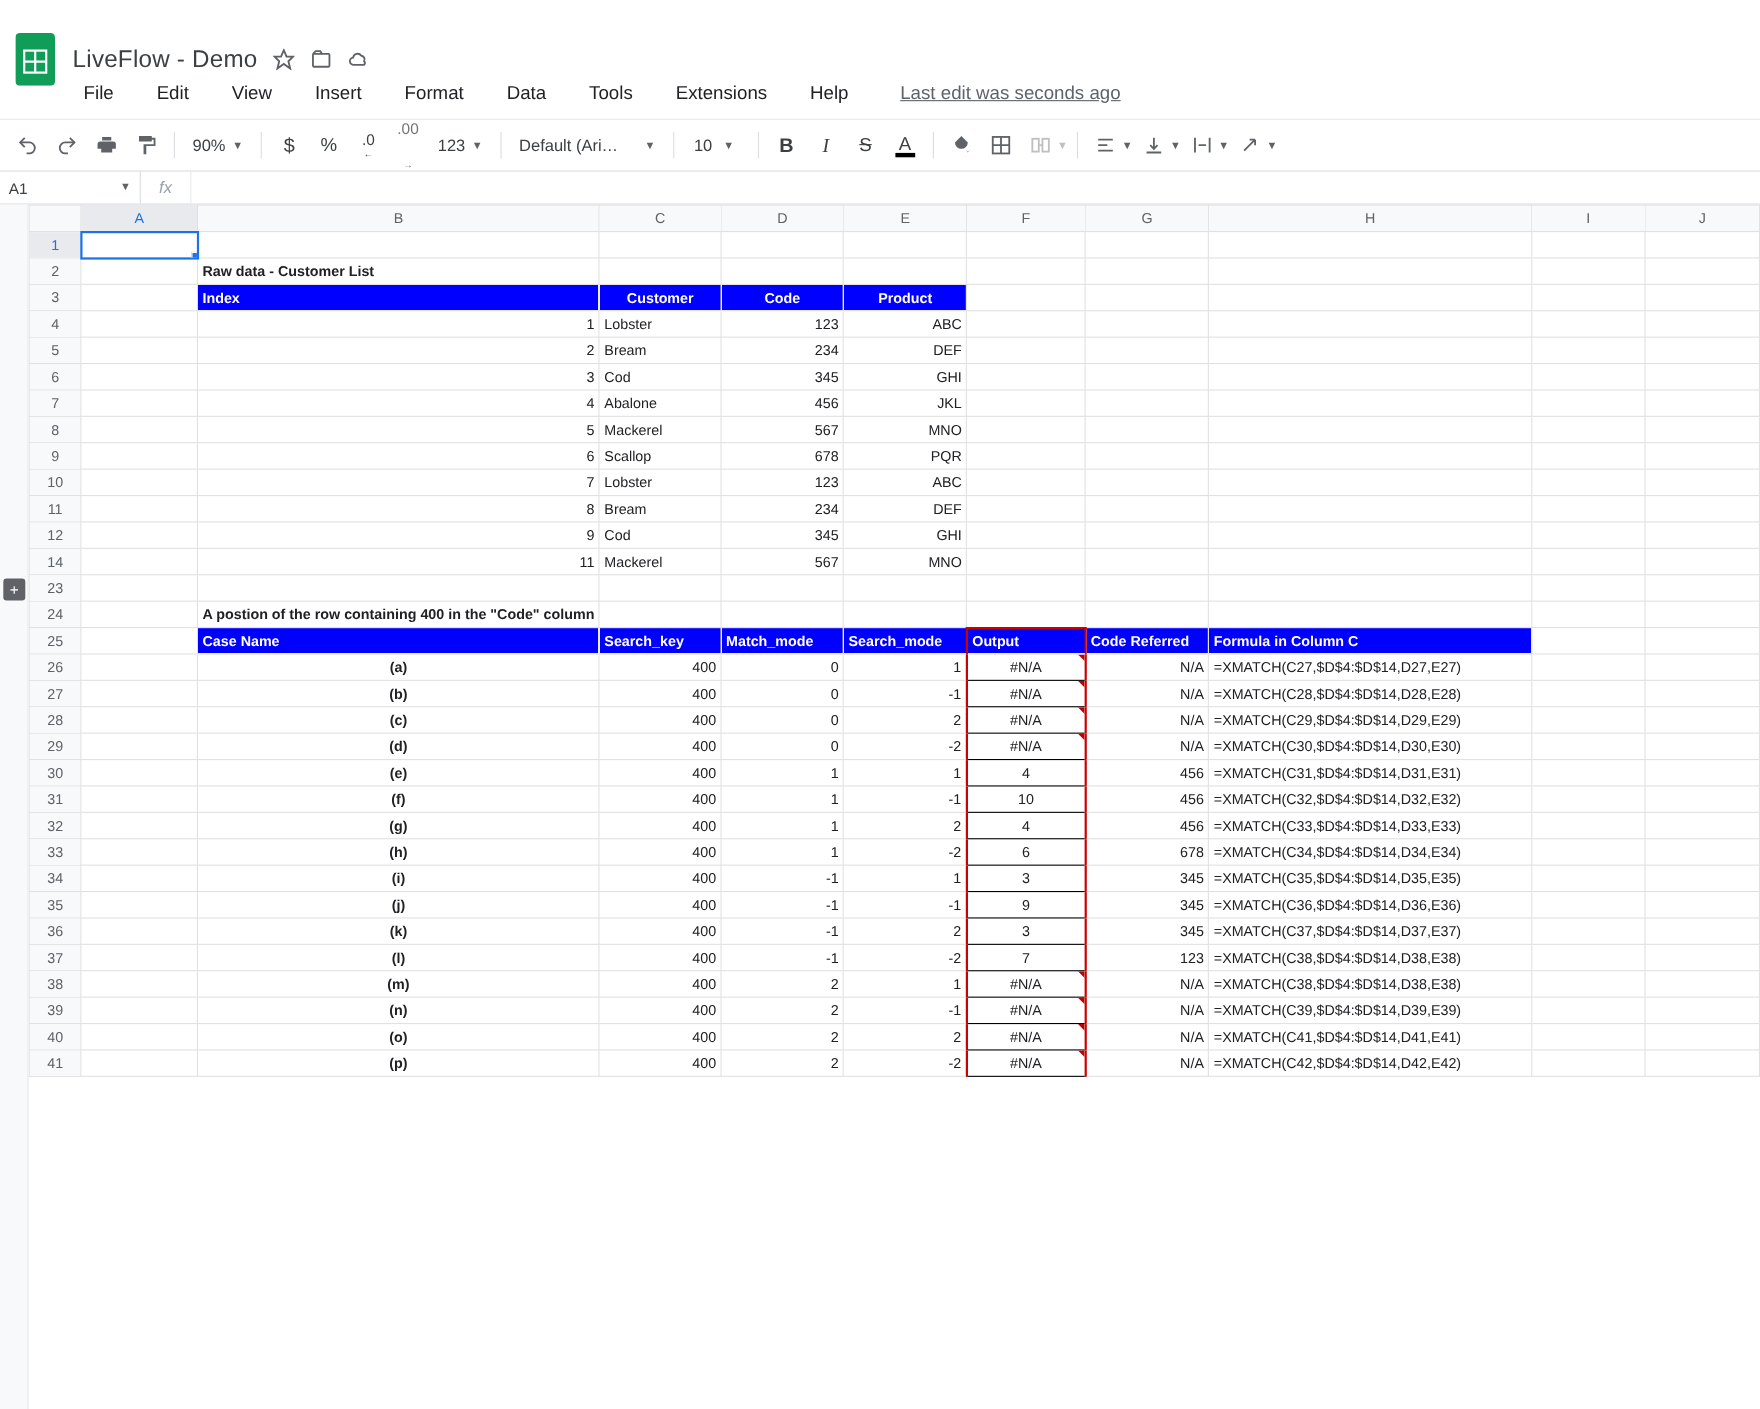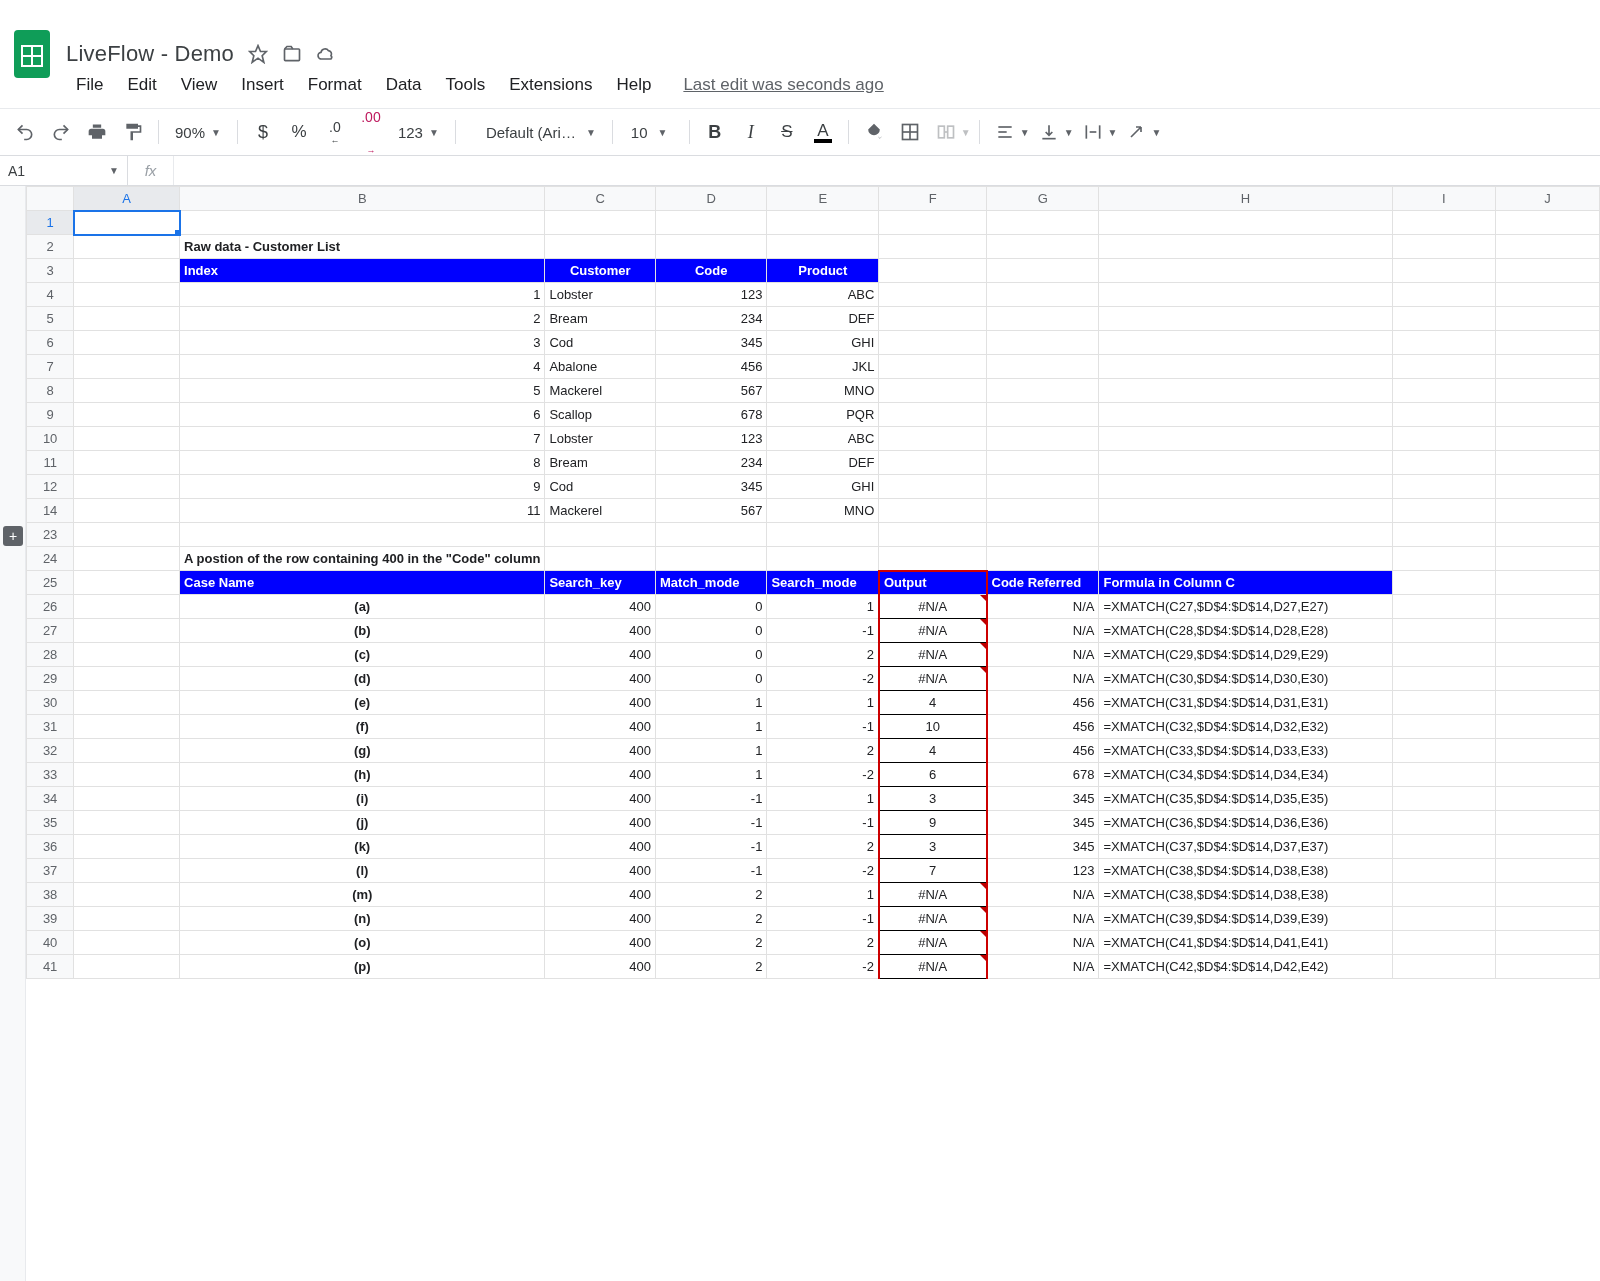--- a/index.html
+++ b/index.html
@@ -16,7 +16,7 @@
 .title-icon svg { width: 20px; height: 20px; display: block; }
 
 
-.menubar { display: flex; align-items: center; gap: 4px; padding: 0; }
+.menubar { display: flex; align-items: center; gap: 19px; padding: 0; }
 .menu-item { padding: 4px 10px; font-size: 17px; color: #202124; cursor: pointer; border-radius: 4px; }
 .last-edit { font-size: 17px; color: #5f6368; text-decoration: underline; margin-left: 18px; cursor: pointer; }
 

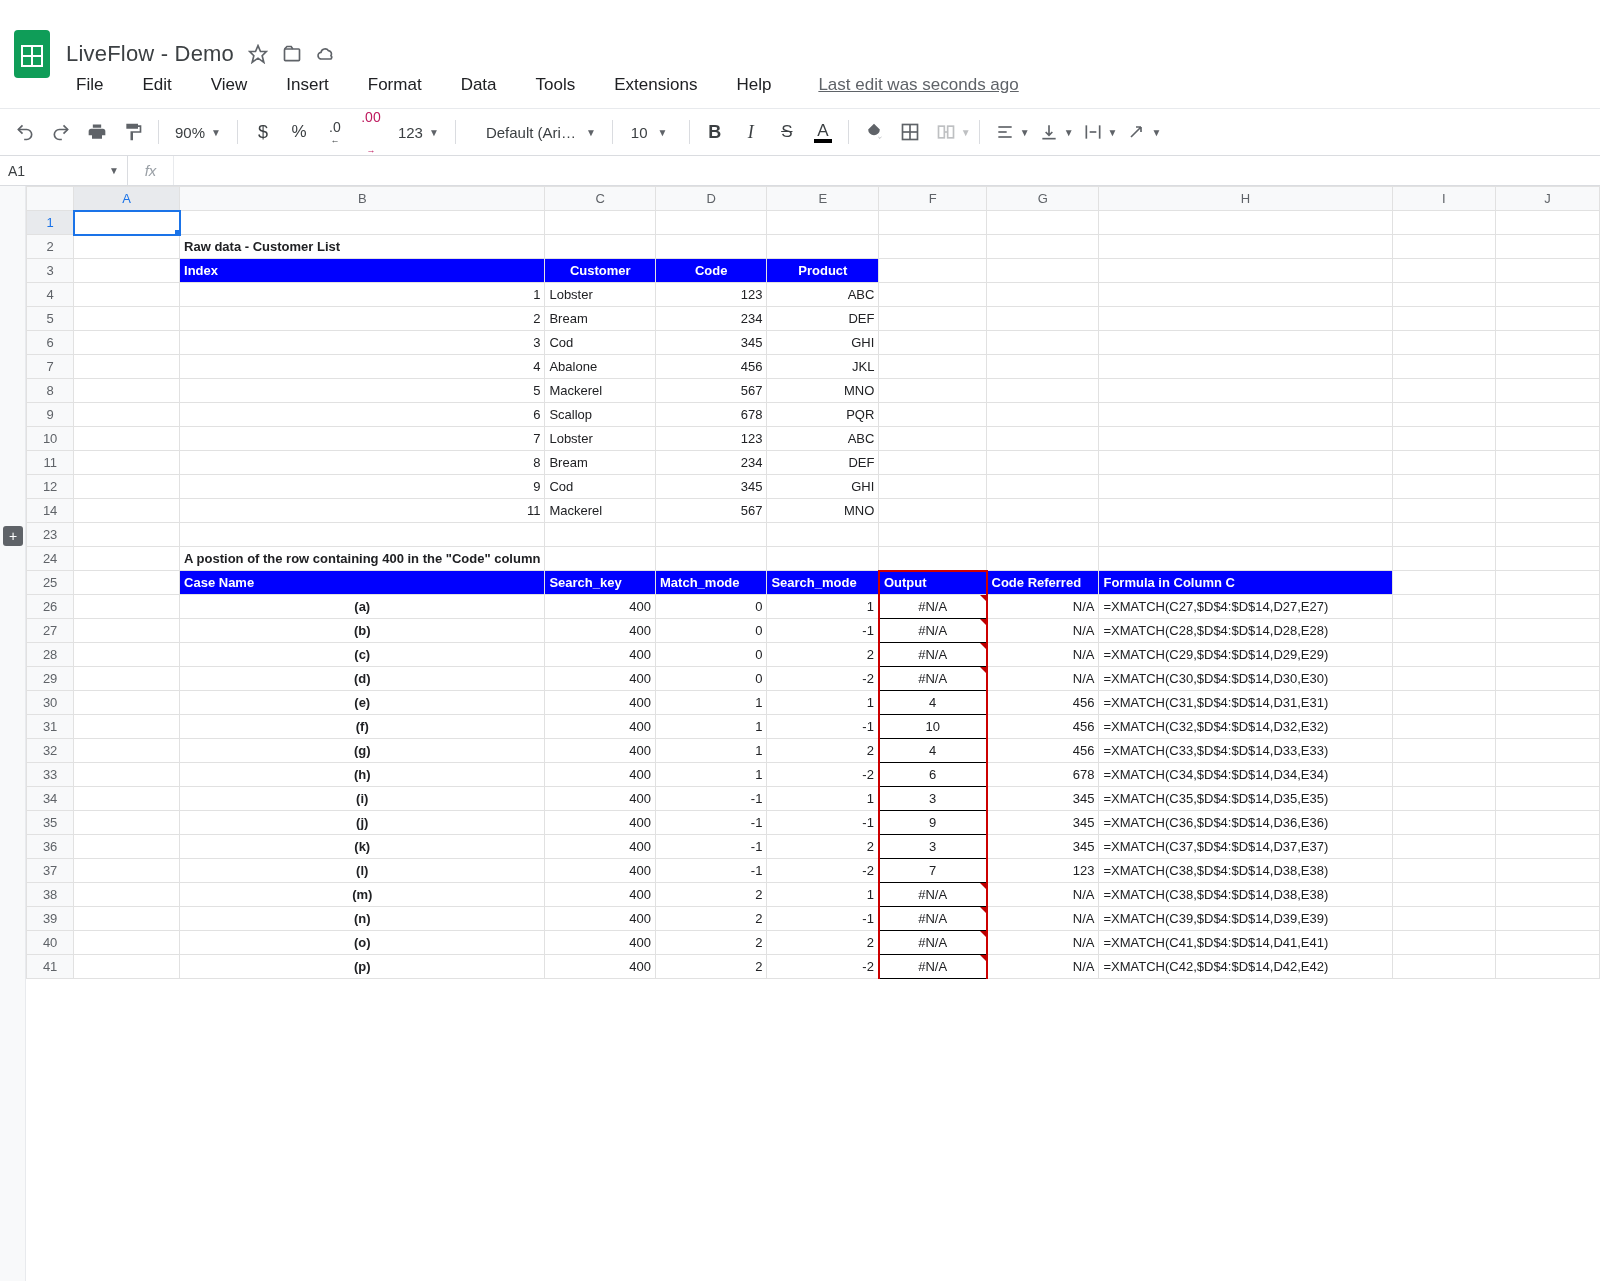--- a/index.html
+++ b/index.html
@@ -163,7 +163,7 @@
       <span>.0</span>
       <span style="font-size:9px;">←</span>
     </div>
-  <div class="tool-btn" style="font-size:14px;color:#be185d;flex-direction:column;gap:20px;">
+  <div class="tool-btn" style="font-size:14px;color:#737373;flex-direction:column;gap:20px;">
       <span>.00</span>
       <span style="font-size:9px;">→</span>
     </div>

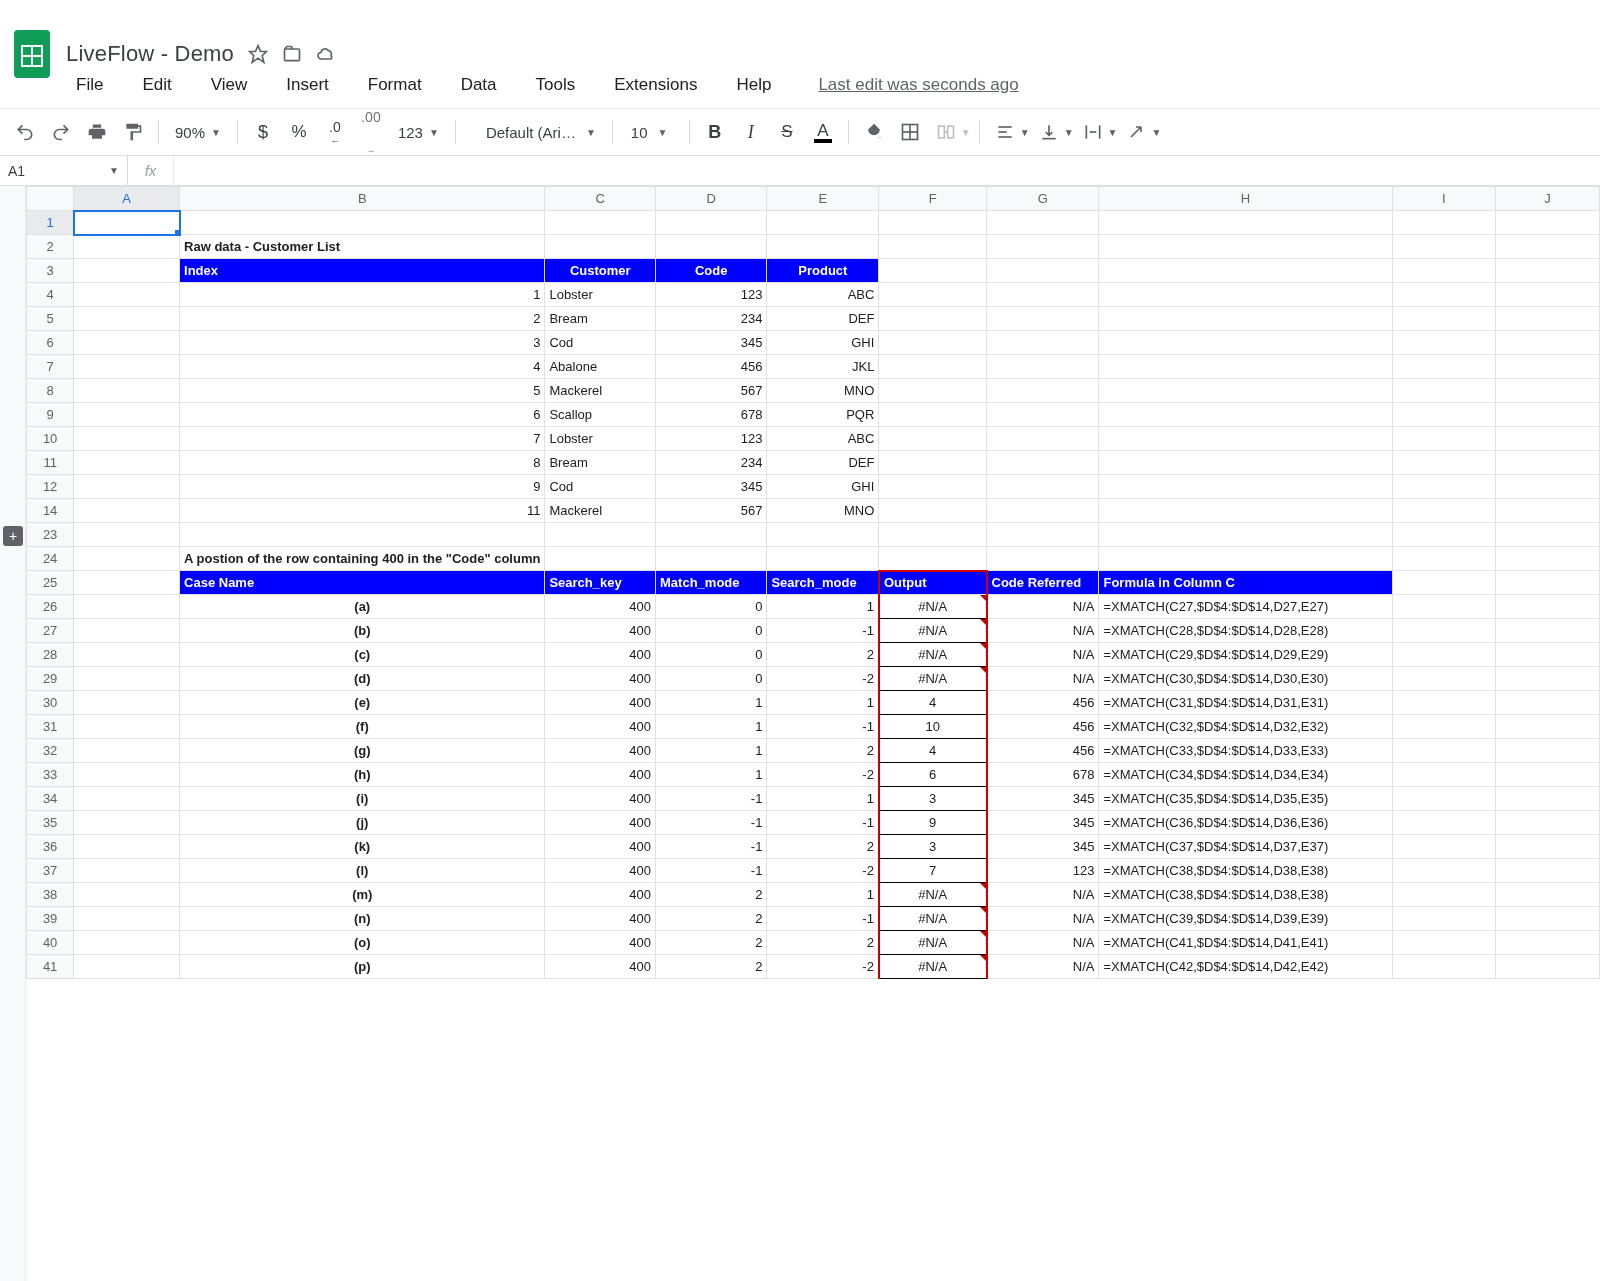--- a/index.html
+++ b/index.html
@@ -27,7 +27,7 @@
 .tool-sep { width: 1px; height: 24px; background: #dadce0; margin: 0 6px; }
 .zoom-box { display: flex; align-items: center; gap: 6px; padding: 4px 8px; font-size: 15px; color: #3c4043; cursor: pointer; }
 .dropdown-arrow { font-size: 10px; color: #5f6368; }
-.font-box { display: flex; align-items: center; gap: 10px; padding: 4px 8px; font-size: 15px; color: #3c4043; cursor: pointer; min-width: 110px; margin-left: 14px; }
+.font-box { display: flex; align-items: center; gap: 24px; padding: 4px 8px; font-size: 15px; color: #3c4043; cursor: pointer; min-width: 110px; }
 .font-box .font-name { flex: 1; overflow: hidden; white-space: nowrap; text-overflow: ellipsis; }
 .size-box { display: flex; align-items: center; gap: 10px; padding: 4px 10px; font-size: 15px; color: #3c4043; cursor: pointer; min-width: 60px; }
 .text-color-btn { display: flex; flex-direction: column; align-items: center; justify-content: center; }

